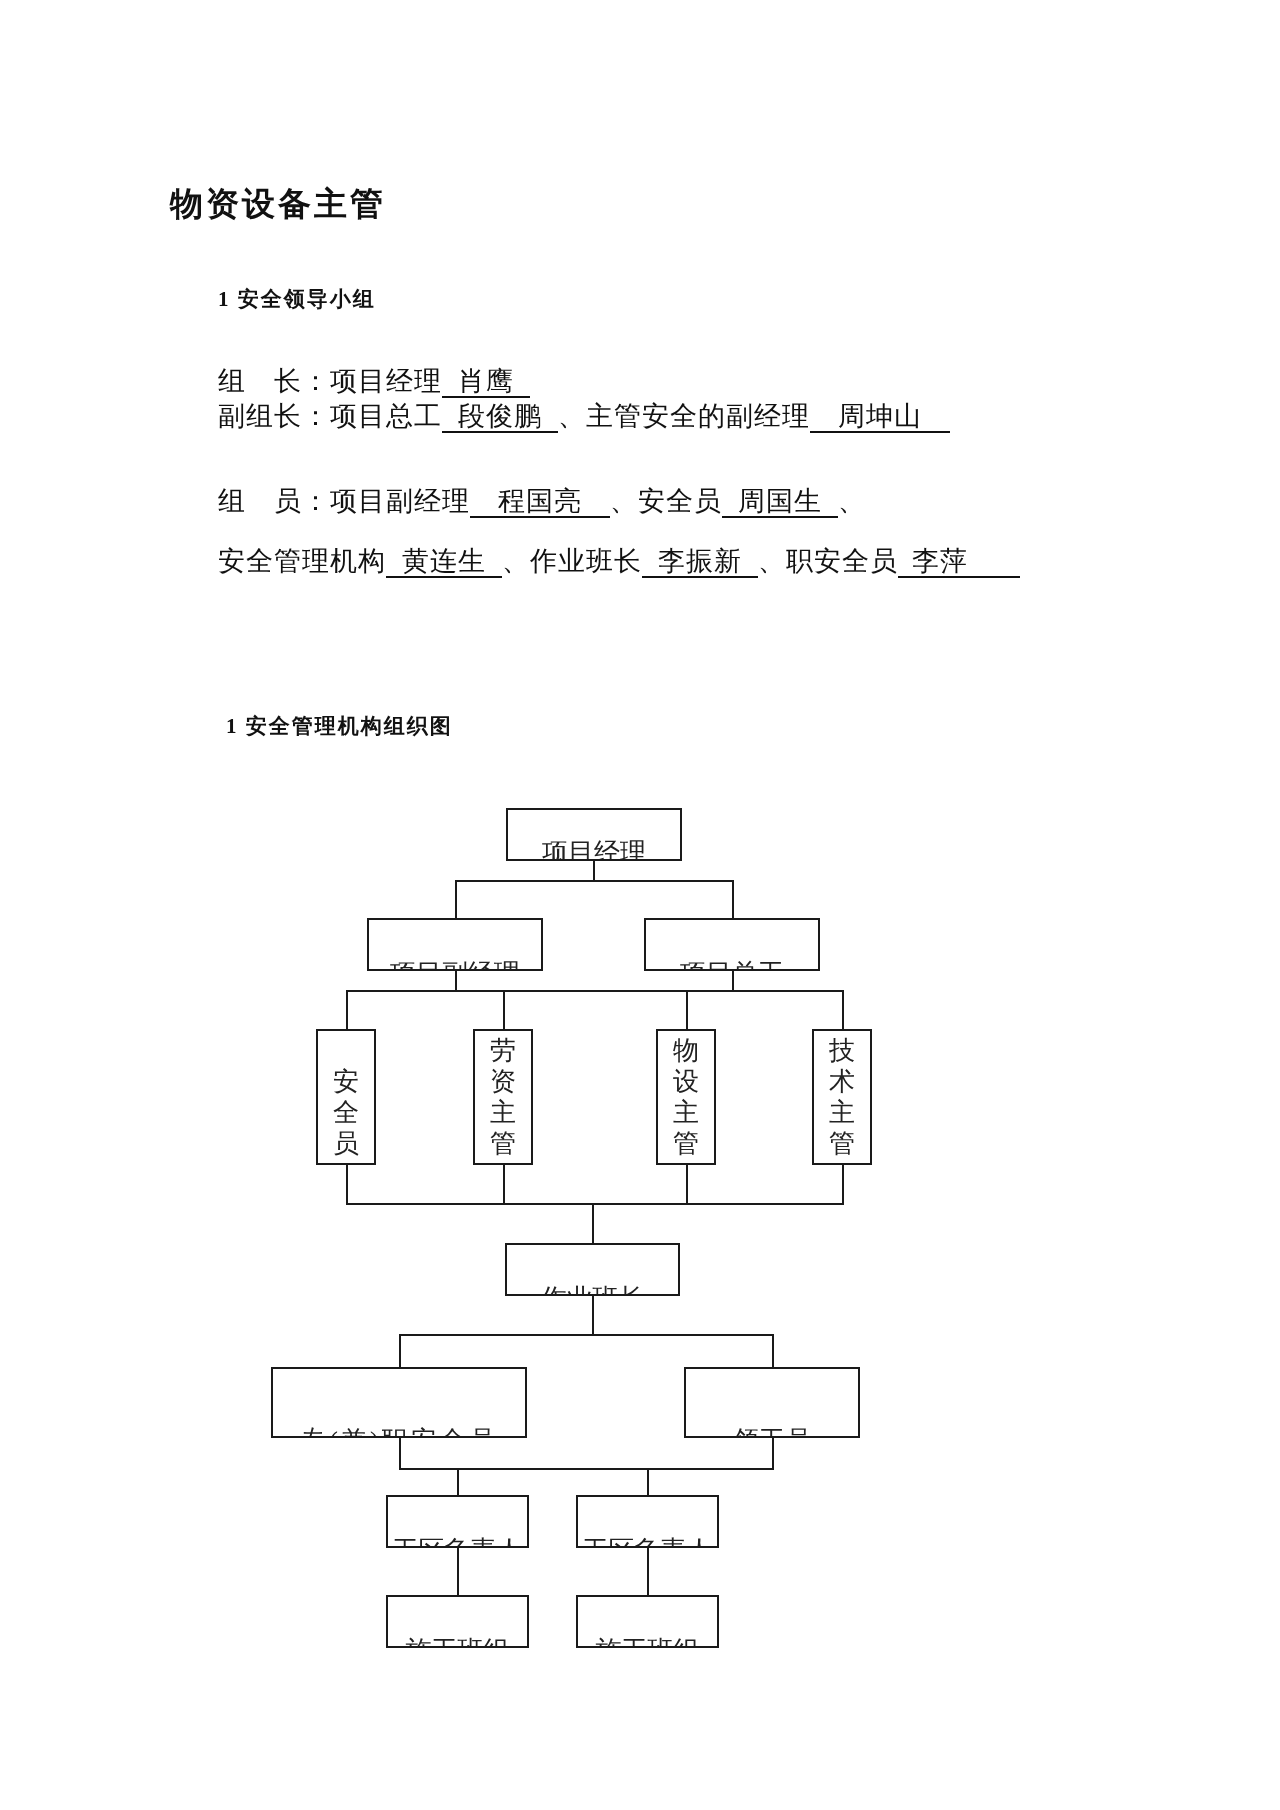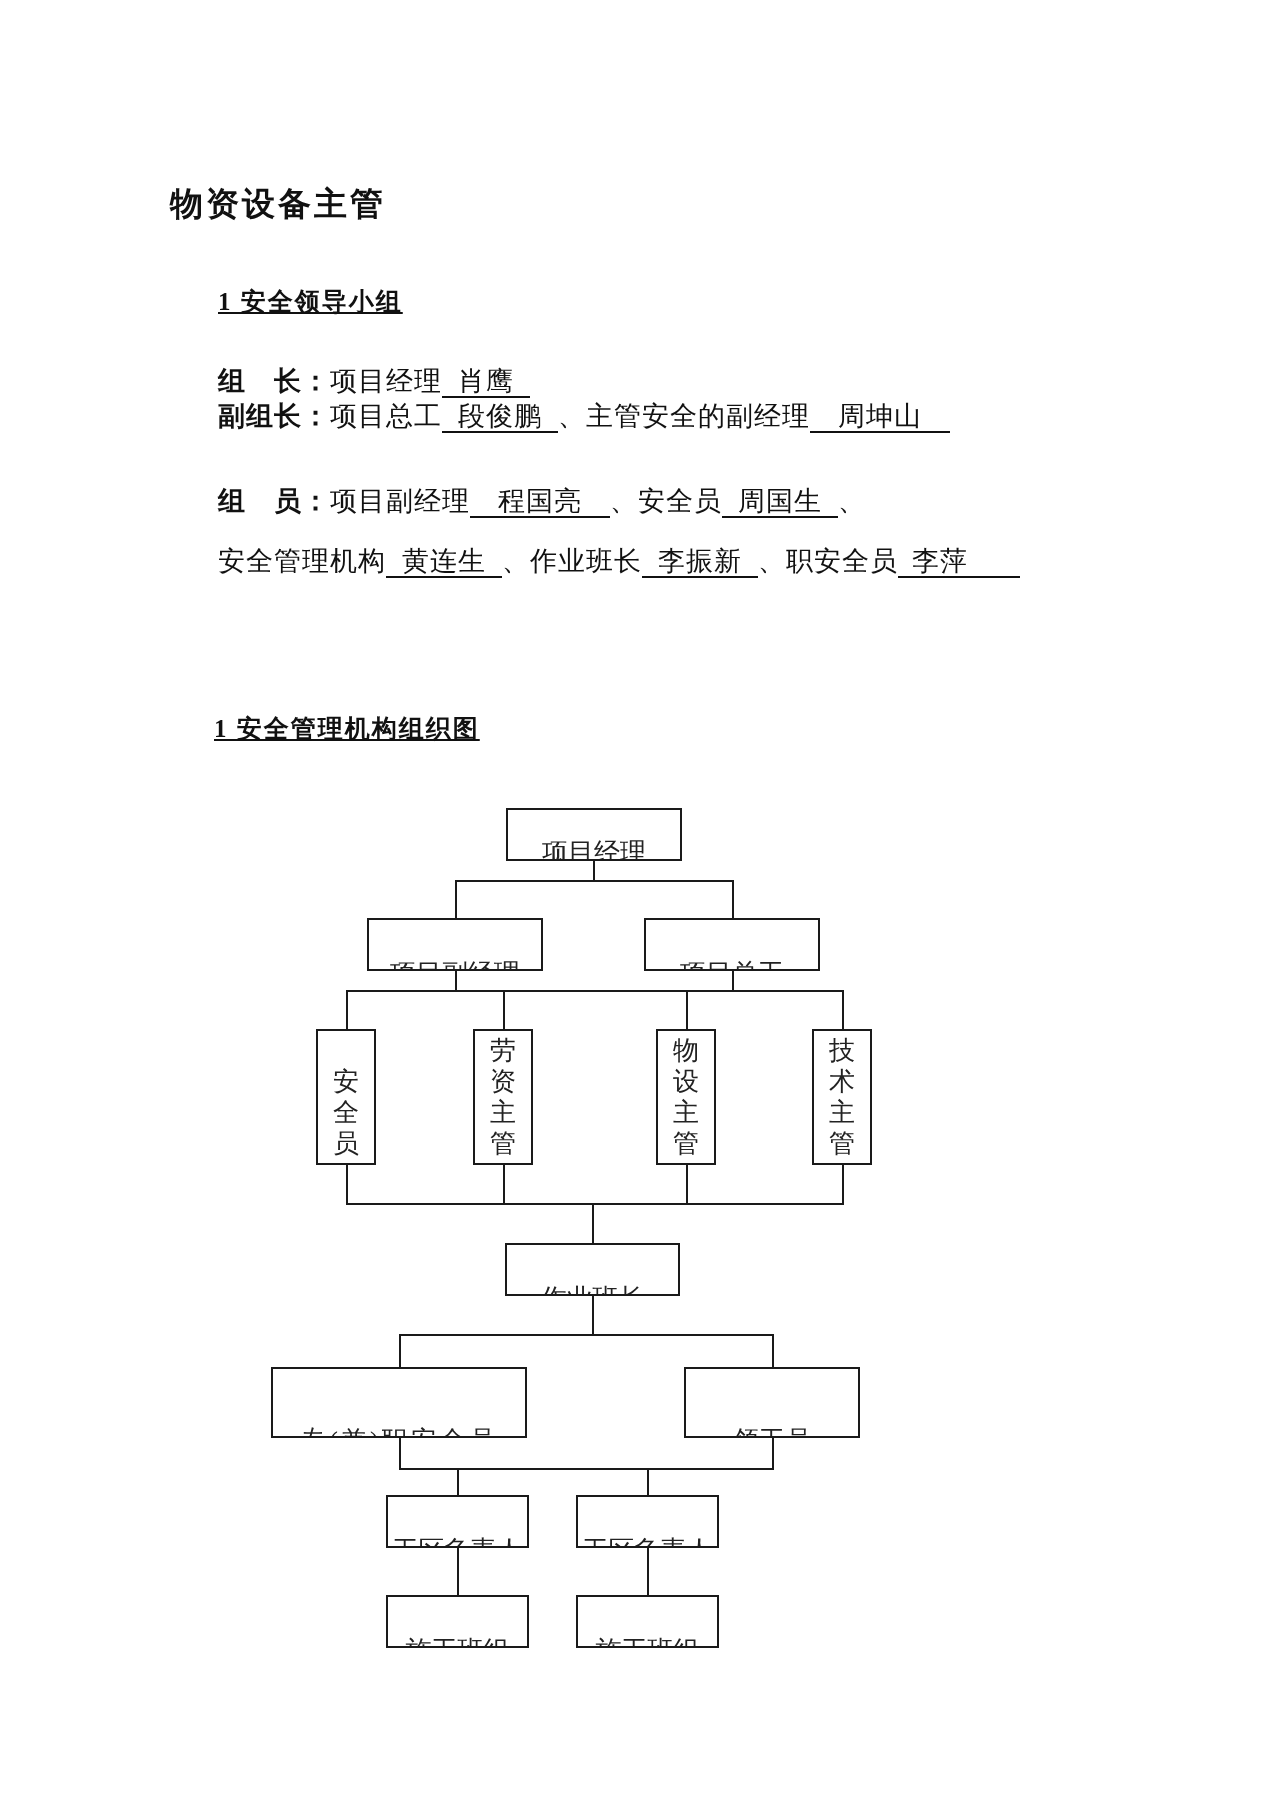--- a/index.html
+++ b/index.html
@@ -15,7 +15,7 @@
     white-space:pre;
   }
   .sec-heading{
-    font-size:25px;font-weight:bold;letter-spacing:2px;white-space:pre;text-decoration:underline;
+    font-size:21px;font-weight:bold;letter-spacing:2px;white-space:pre;
   }
   .sec1{left:218px;top:285px;}
   .sec2{left:214px;top:712px;}

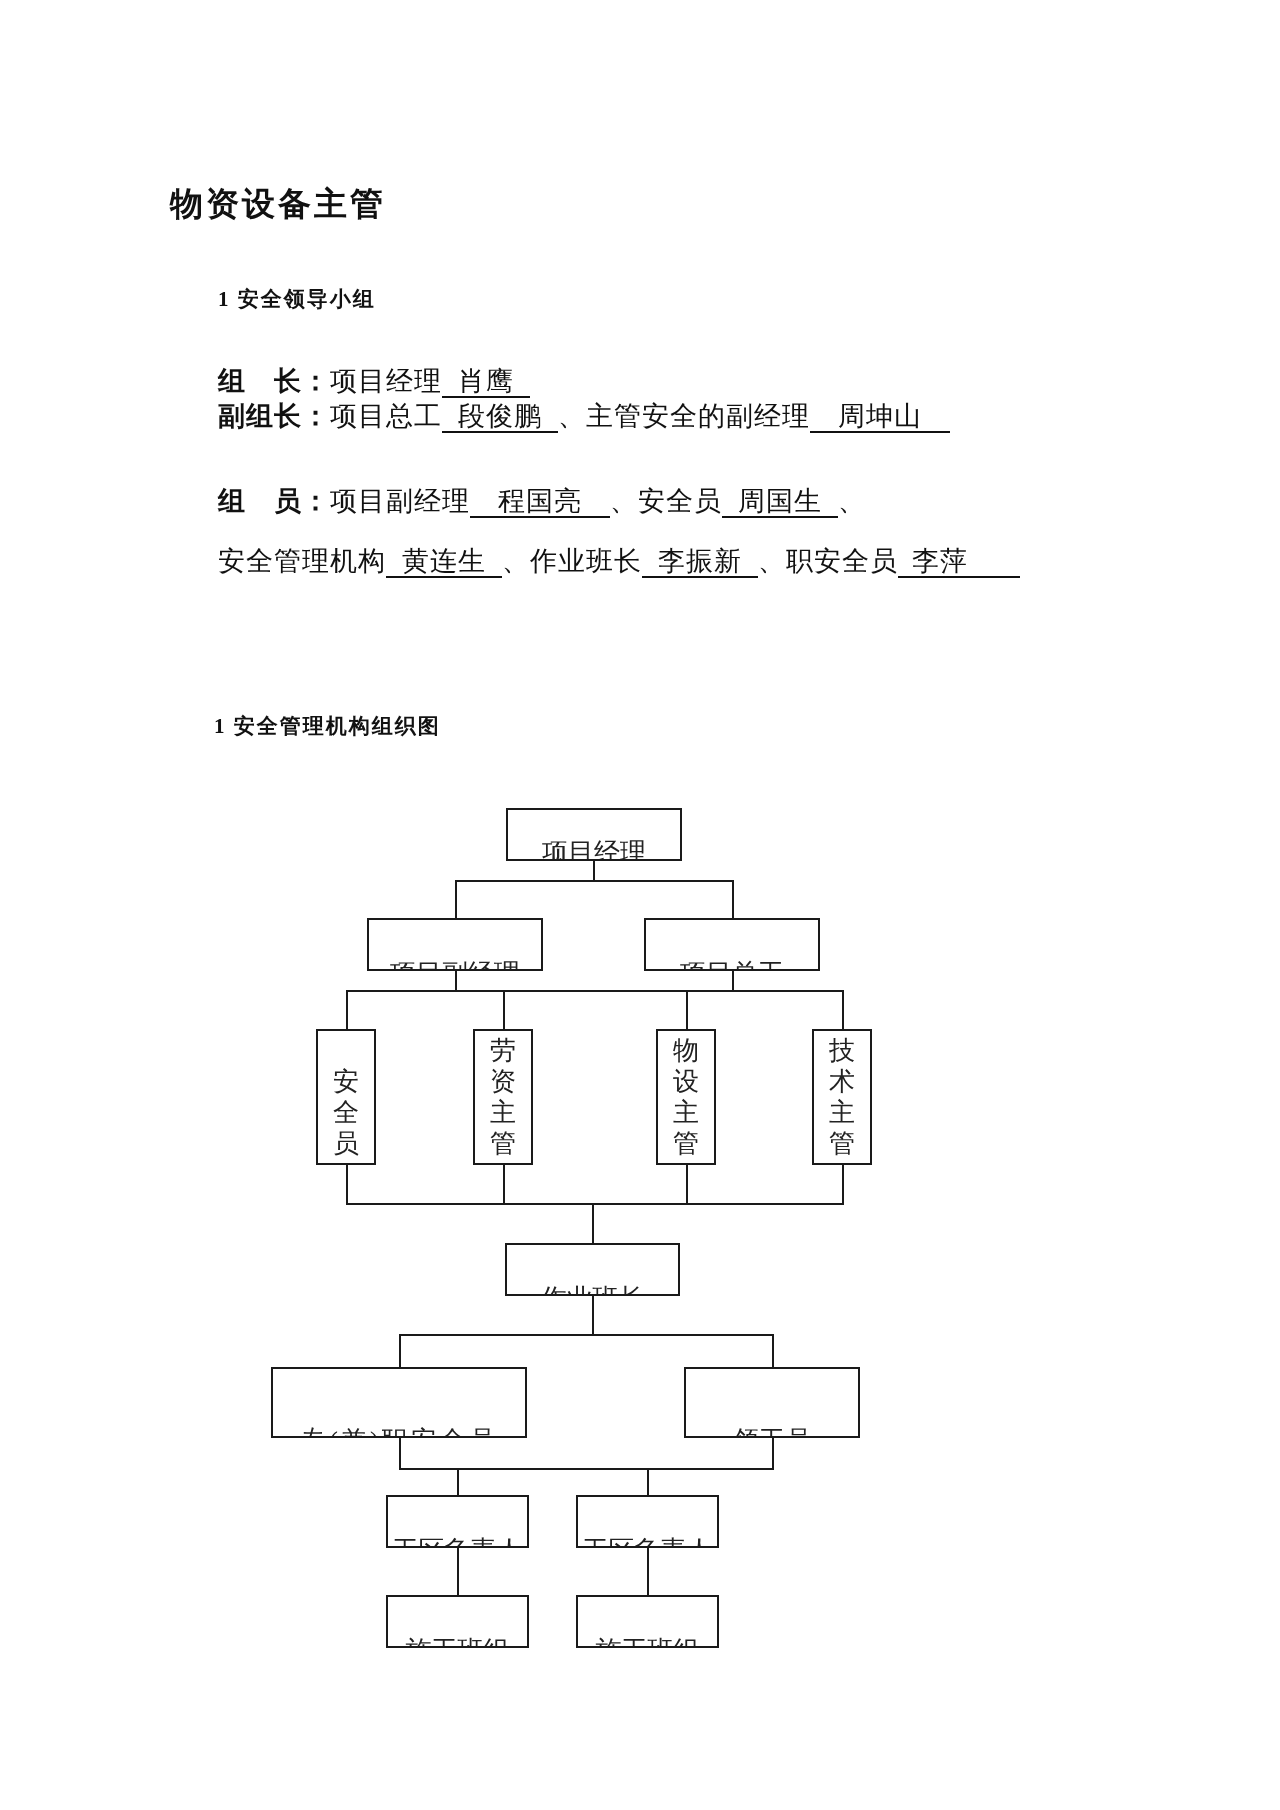--- a/index.html
+++ b/index.html
@@ -27,7 +27,7 @@
   .rl2{top:483px;}
   .rl3{top:543px;}
   .seg{white-space:pre;}
-  .seg.bold{font-weight:bold;margin-top:44px;}
+  .seg.bold{font-weight:normal;margin-top:44px;}
   .seg.uline{border-bottom:2px solid #111;padding:0 16px;}
   .seg.uline.wide{padding:0 28px;}
   .seg.uline.tail{padding:0 52px 0 14px;}

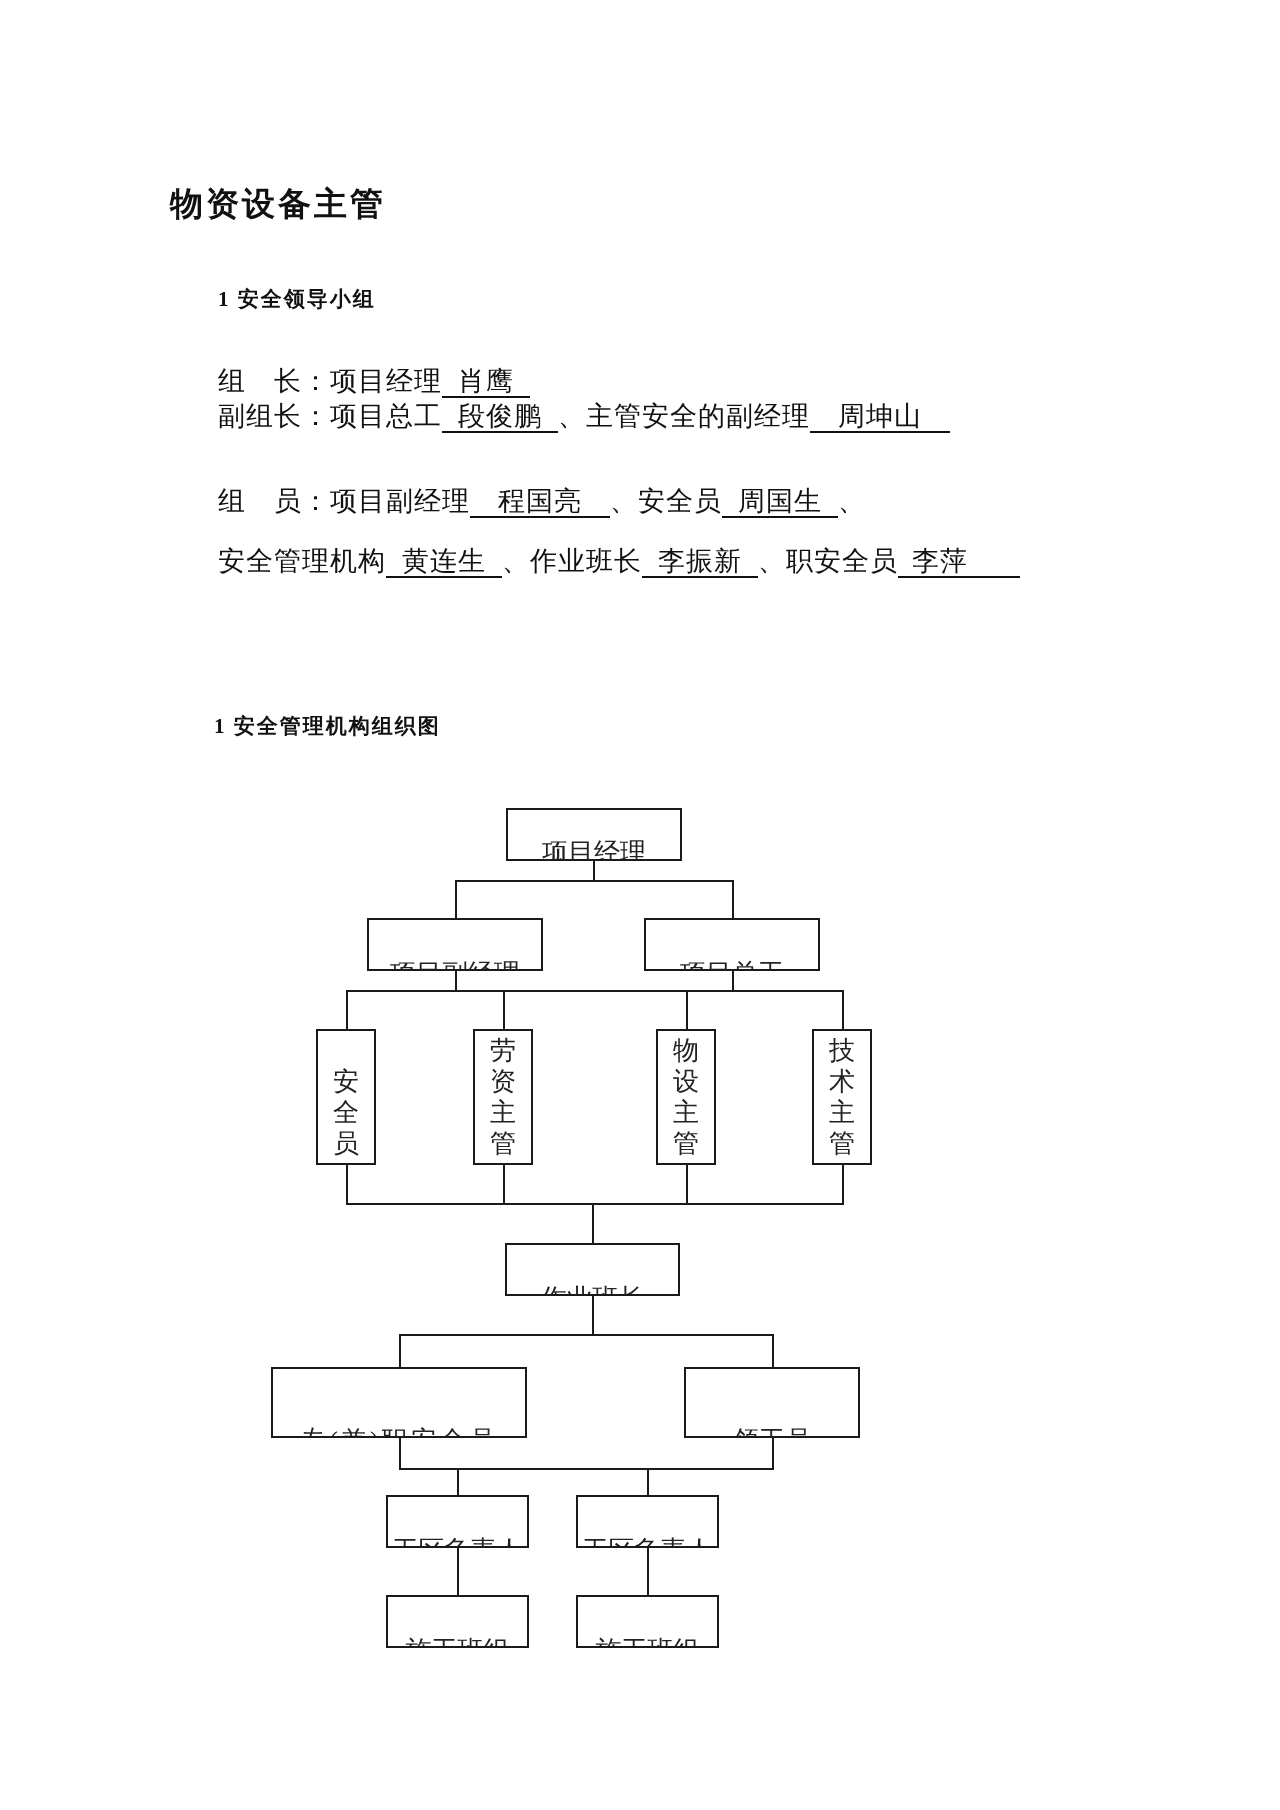--- a/index.html
+++ b/index.html
@@ -18,7 +18,7 @@
     font-size:21px;font-weight:bold;letter-spacing:2px;white-space:pre;
   }
   .sec1{left:218px;top:285px;}
-  .sec2{left:214px;top:712px;}
+  .sec2{left:226px;top:712px;}
   .roster-line{
     left:218px;font-size:27px;white-space:pre;letter-spacing:1px;
   }

